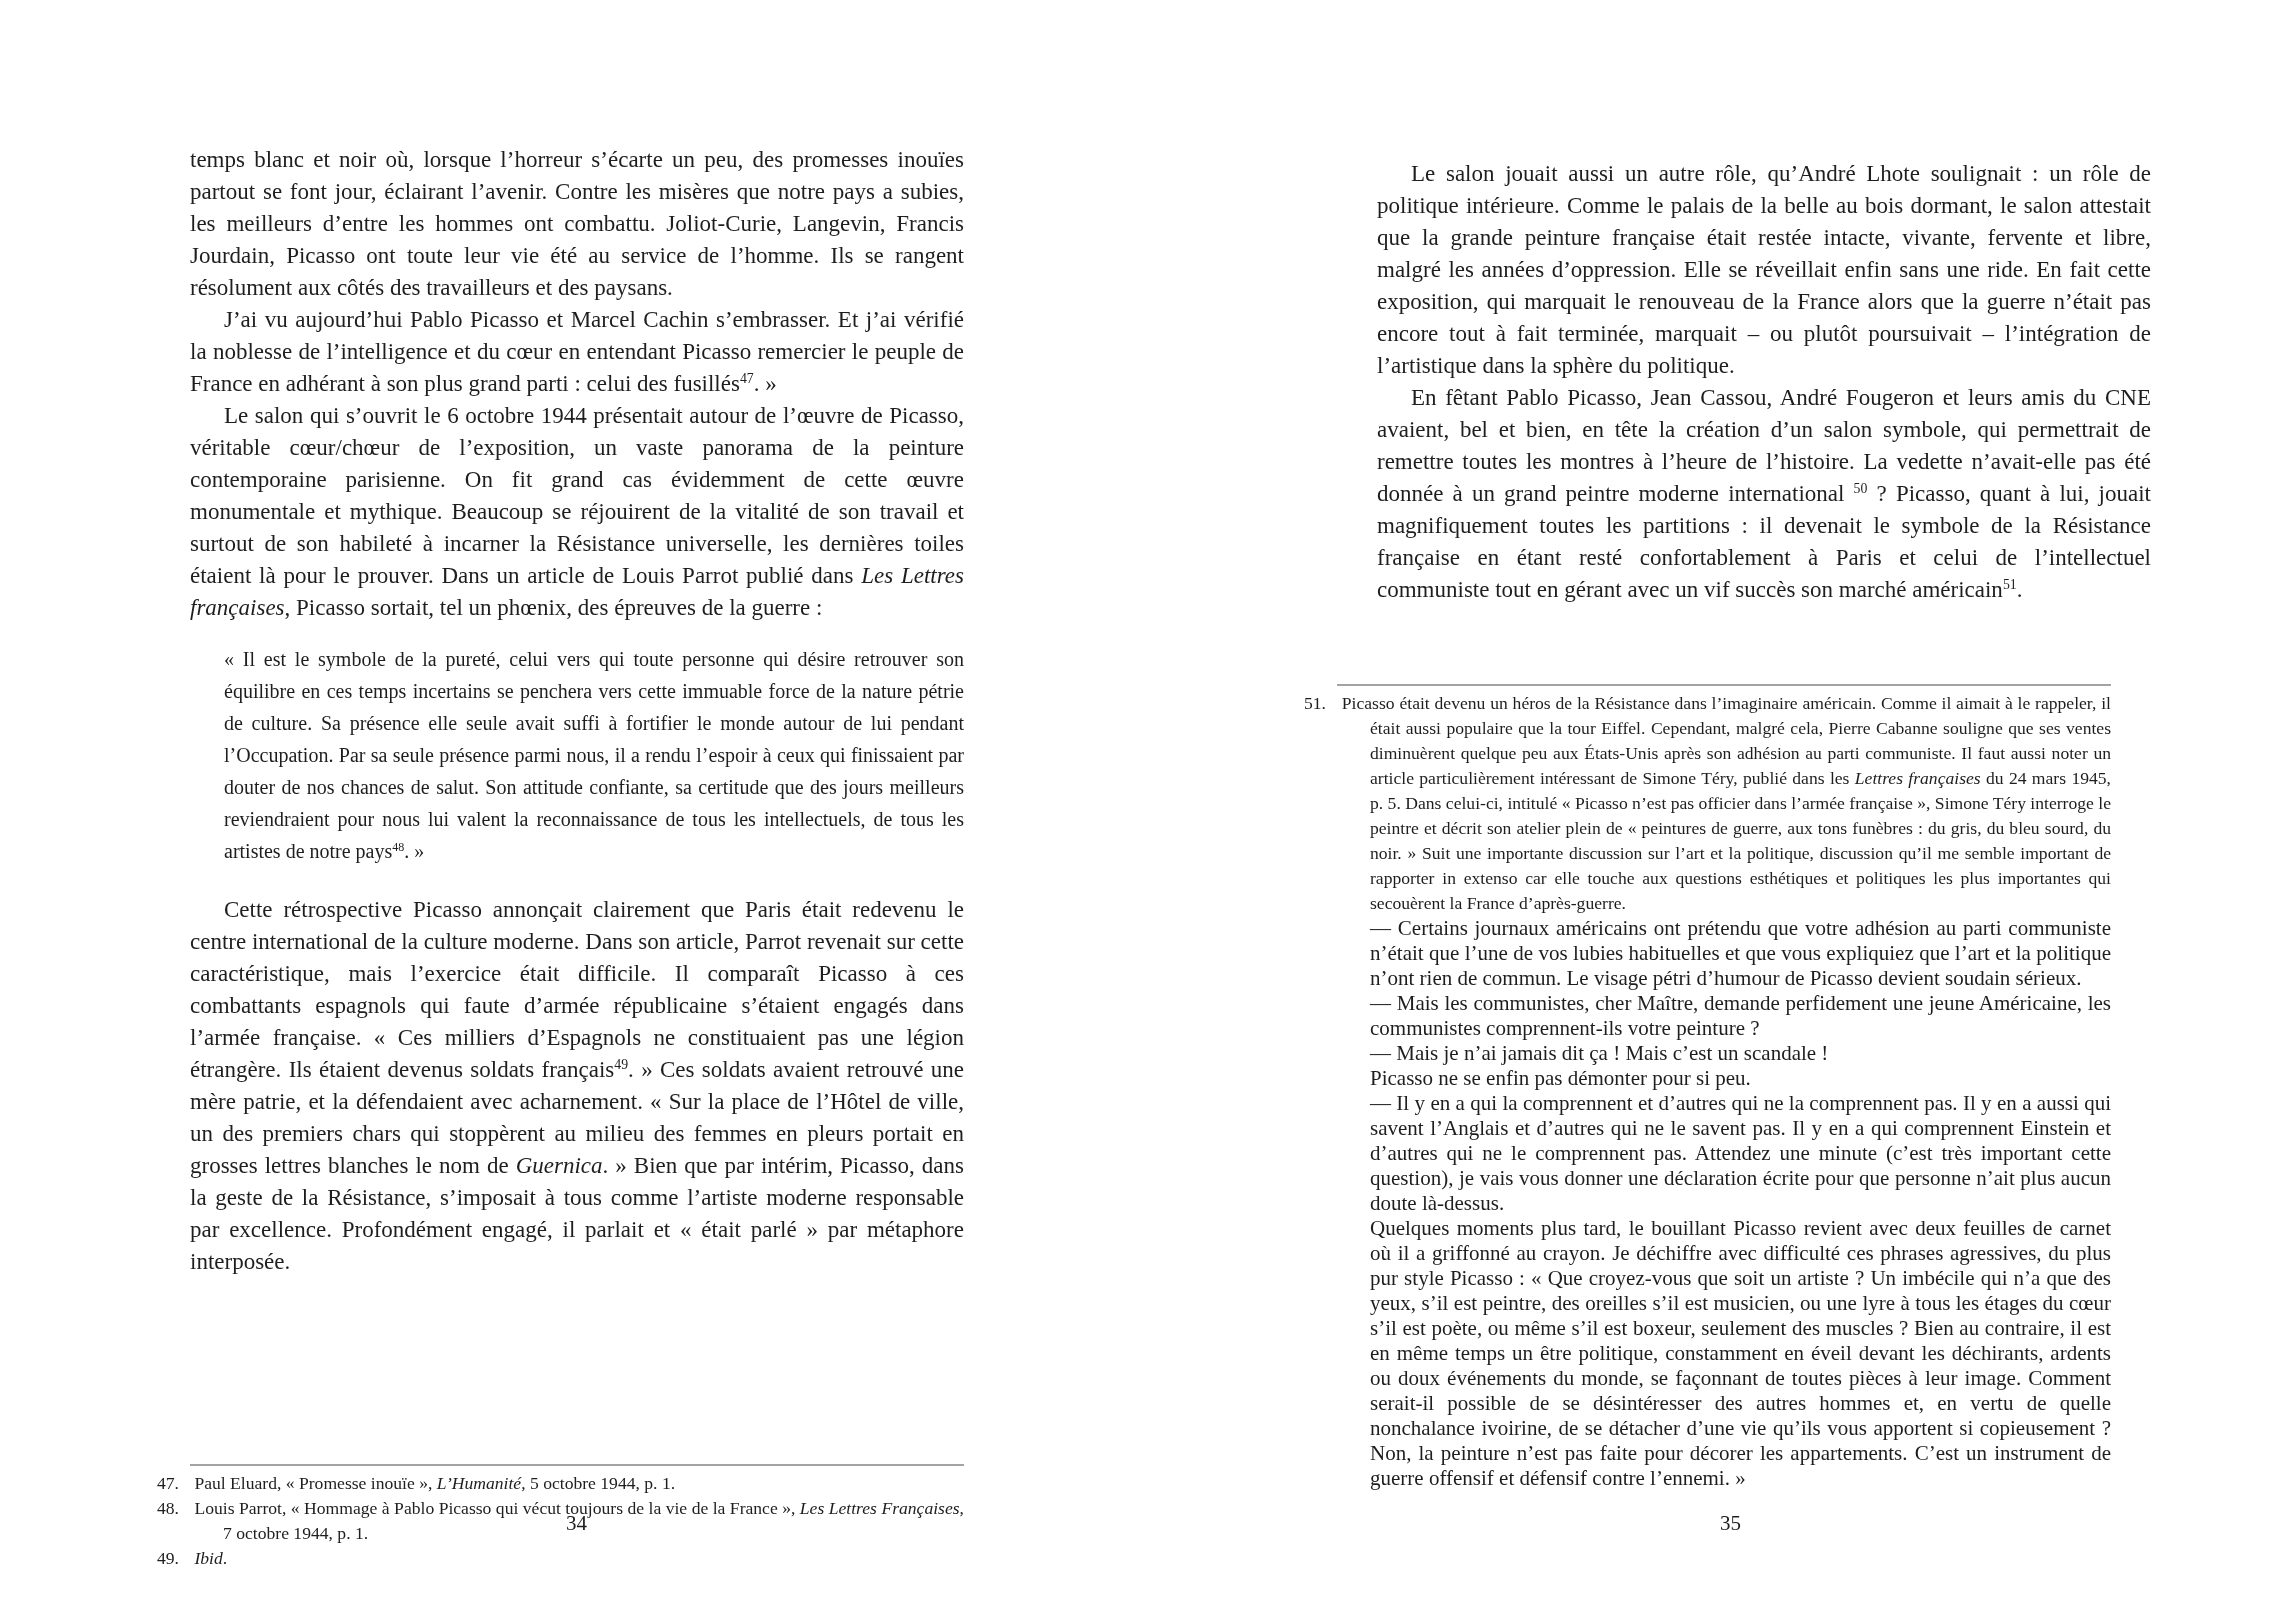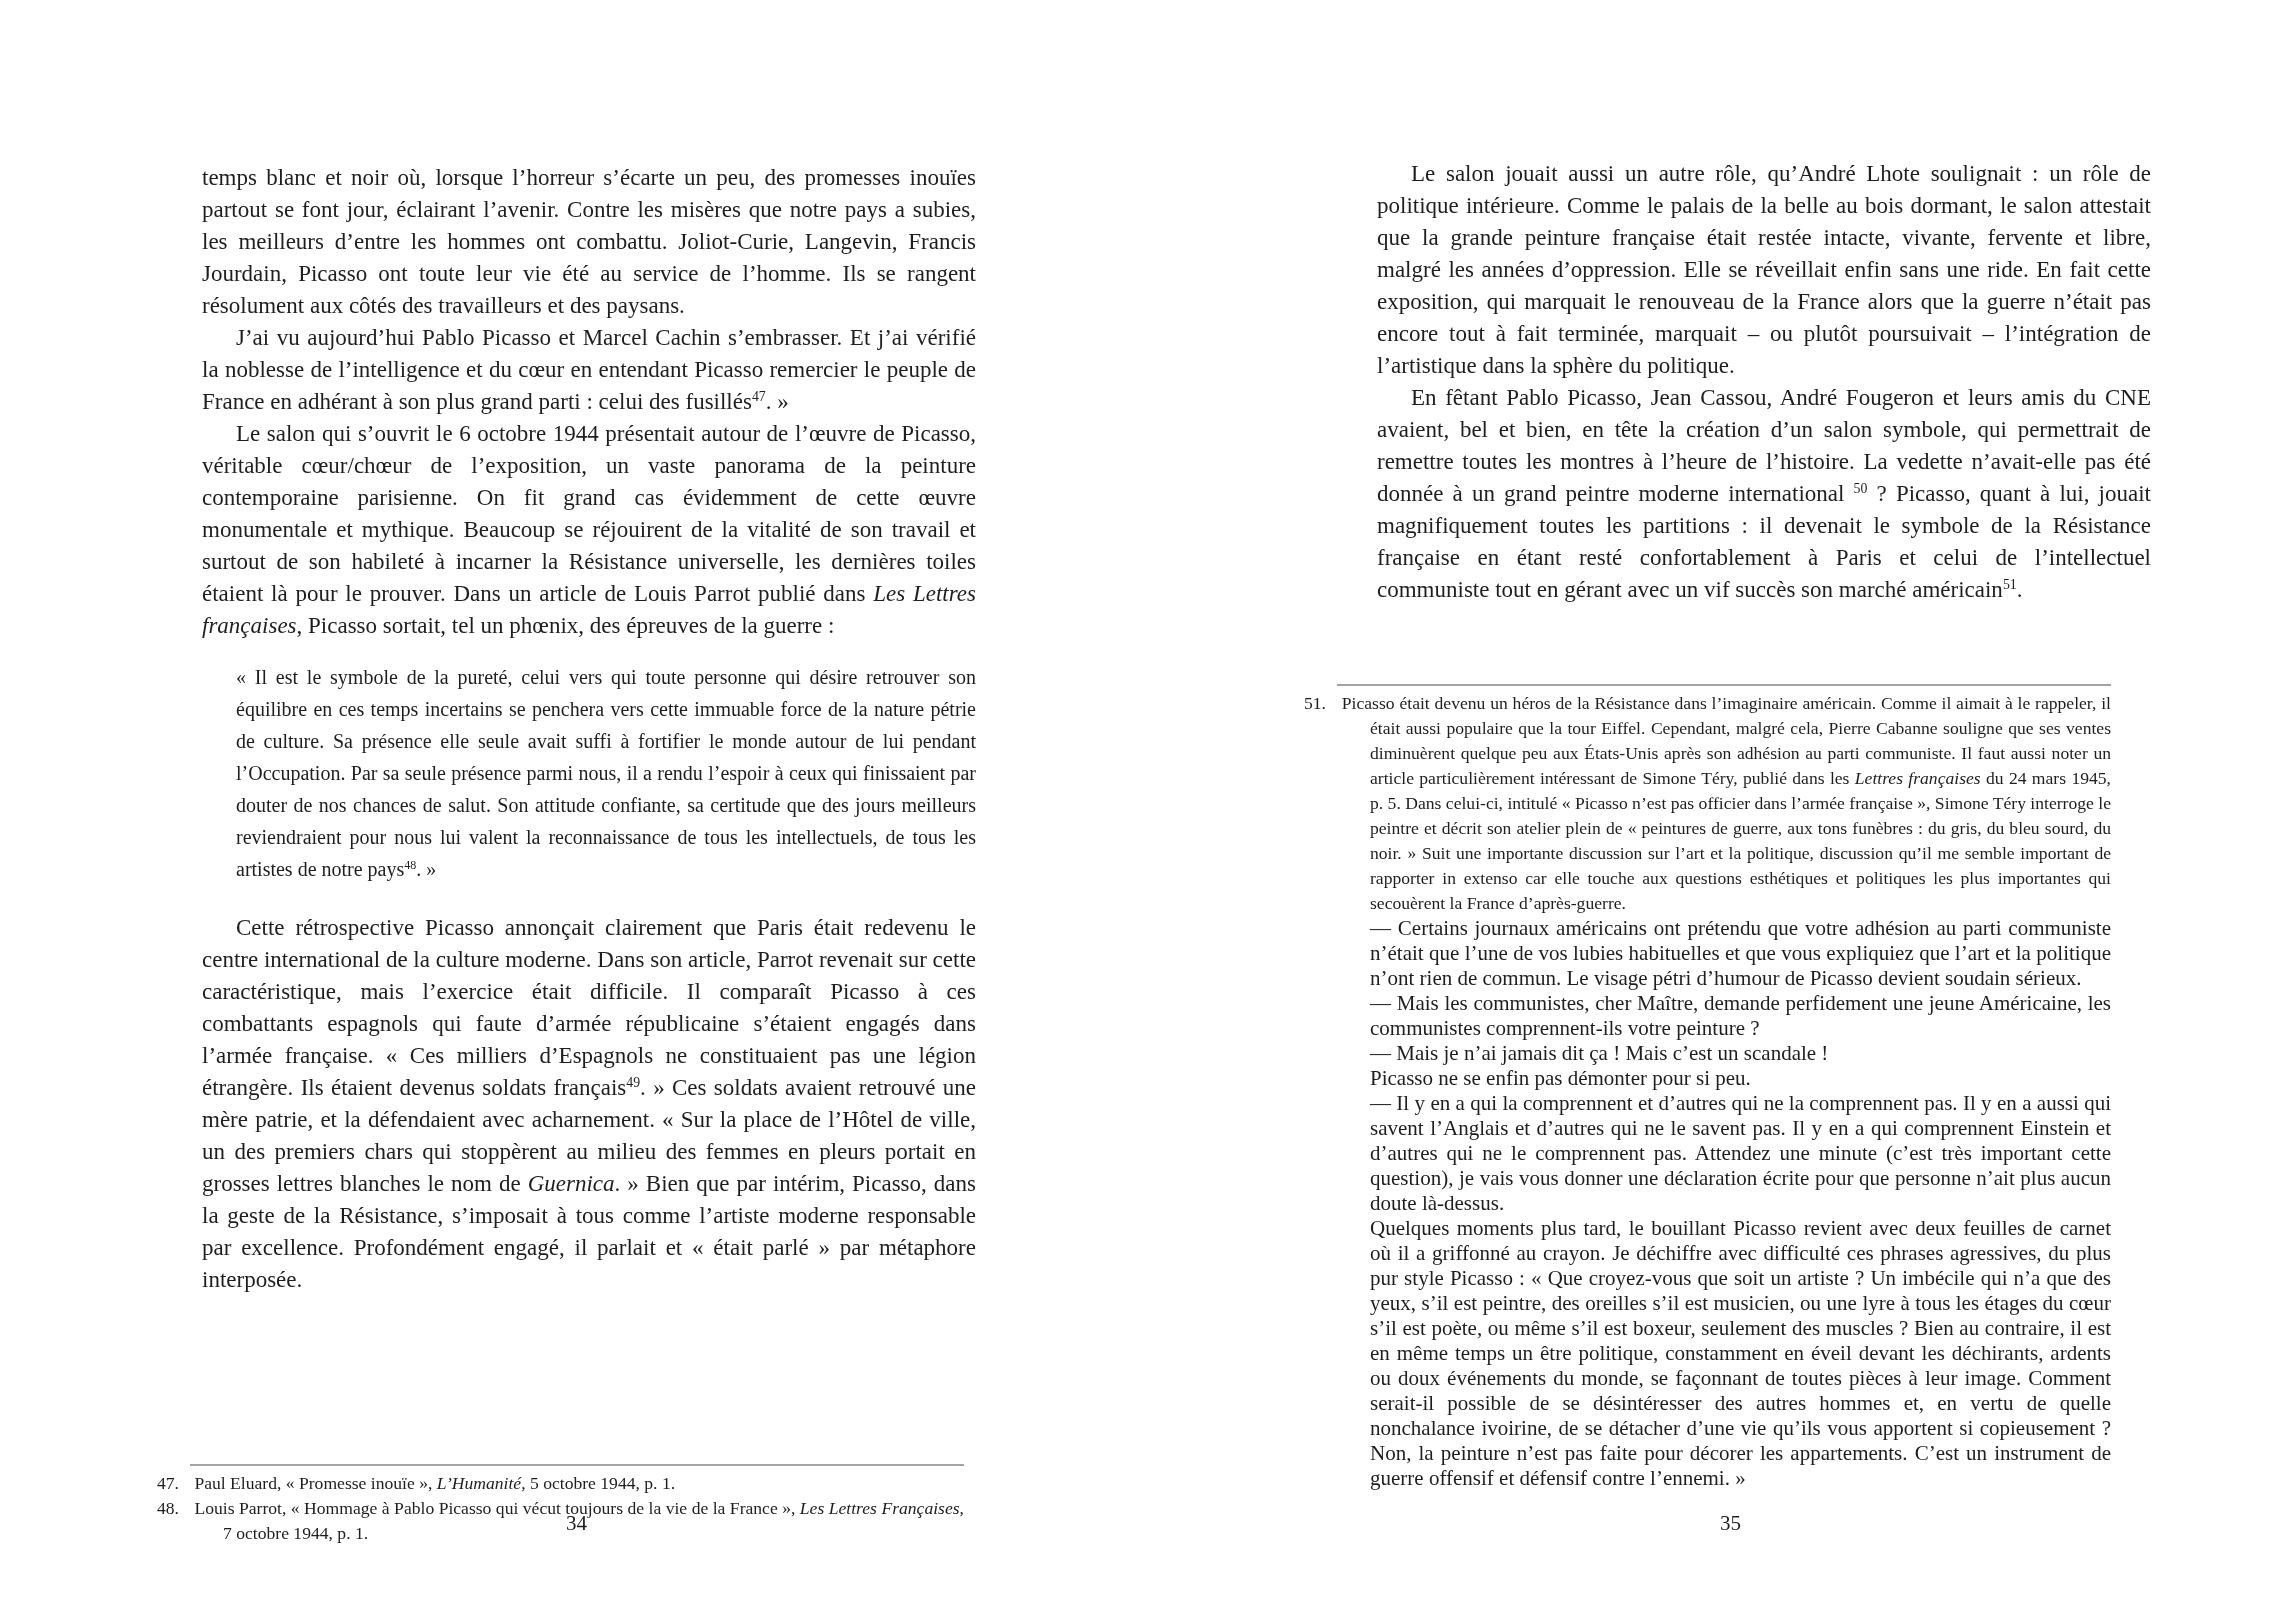--- a/index.html
+++ b/index.html
@@ -32,7 +32,7 @@
     position: absolute;
     width: 774px;
   }
-  .page-left .column { left: 190px; top: 162px; margin-left: 12px; }
+  .page-left .column { left: 190px; top: 144px; }
   .page-right .column { left: 190px; top: 158px; margin-left: 40px; }
 
   .para {

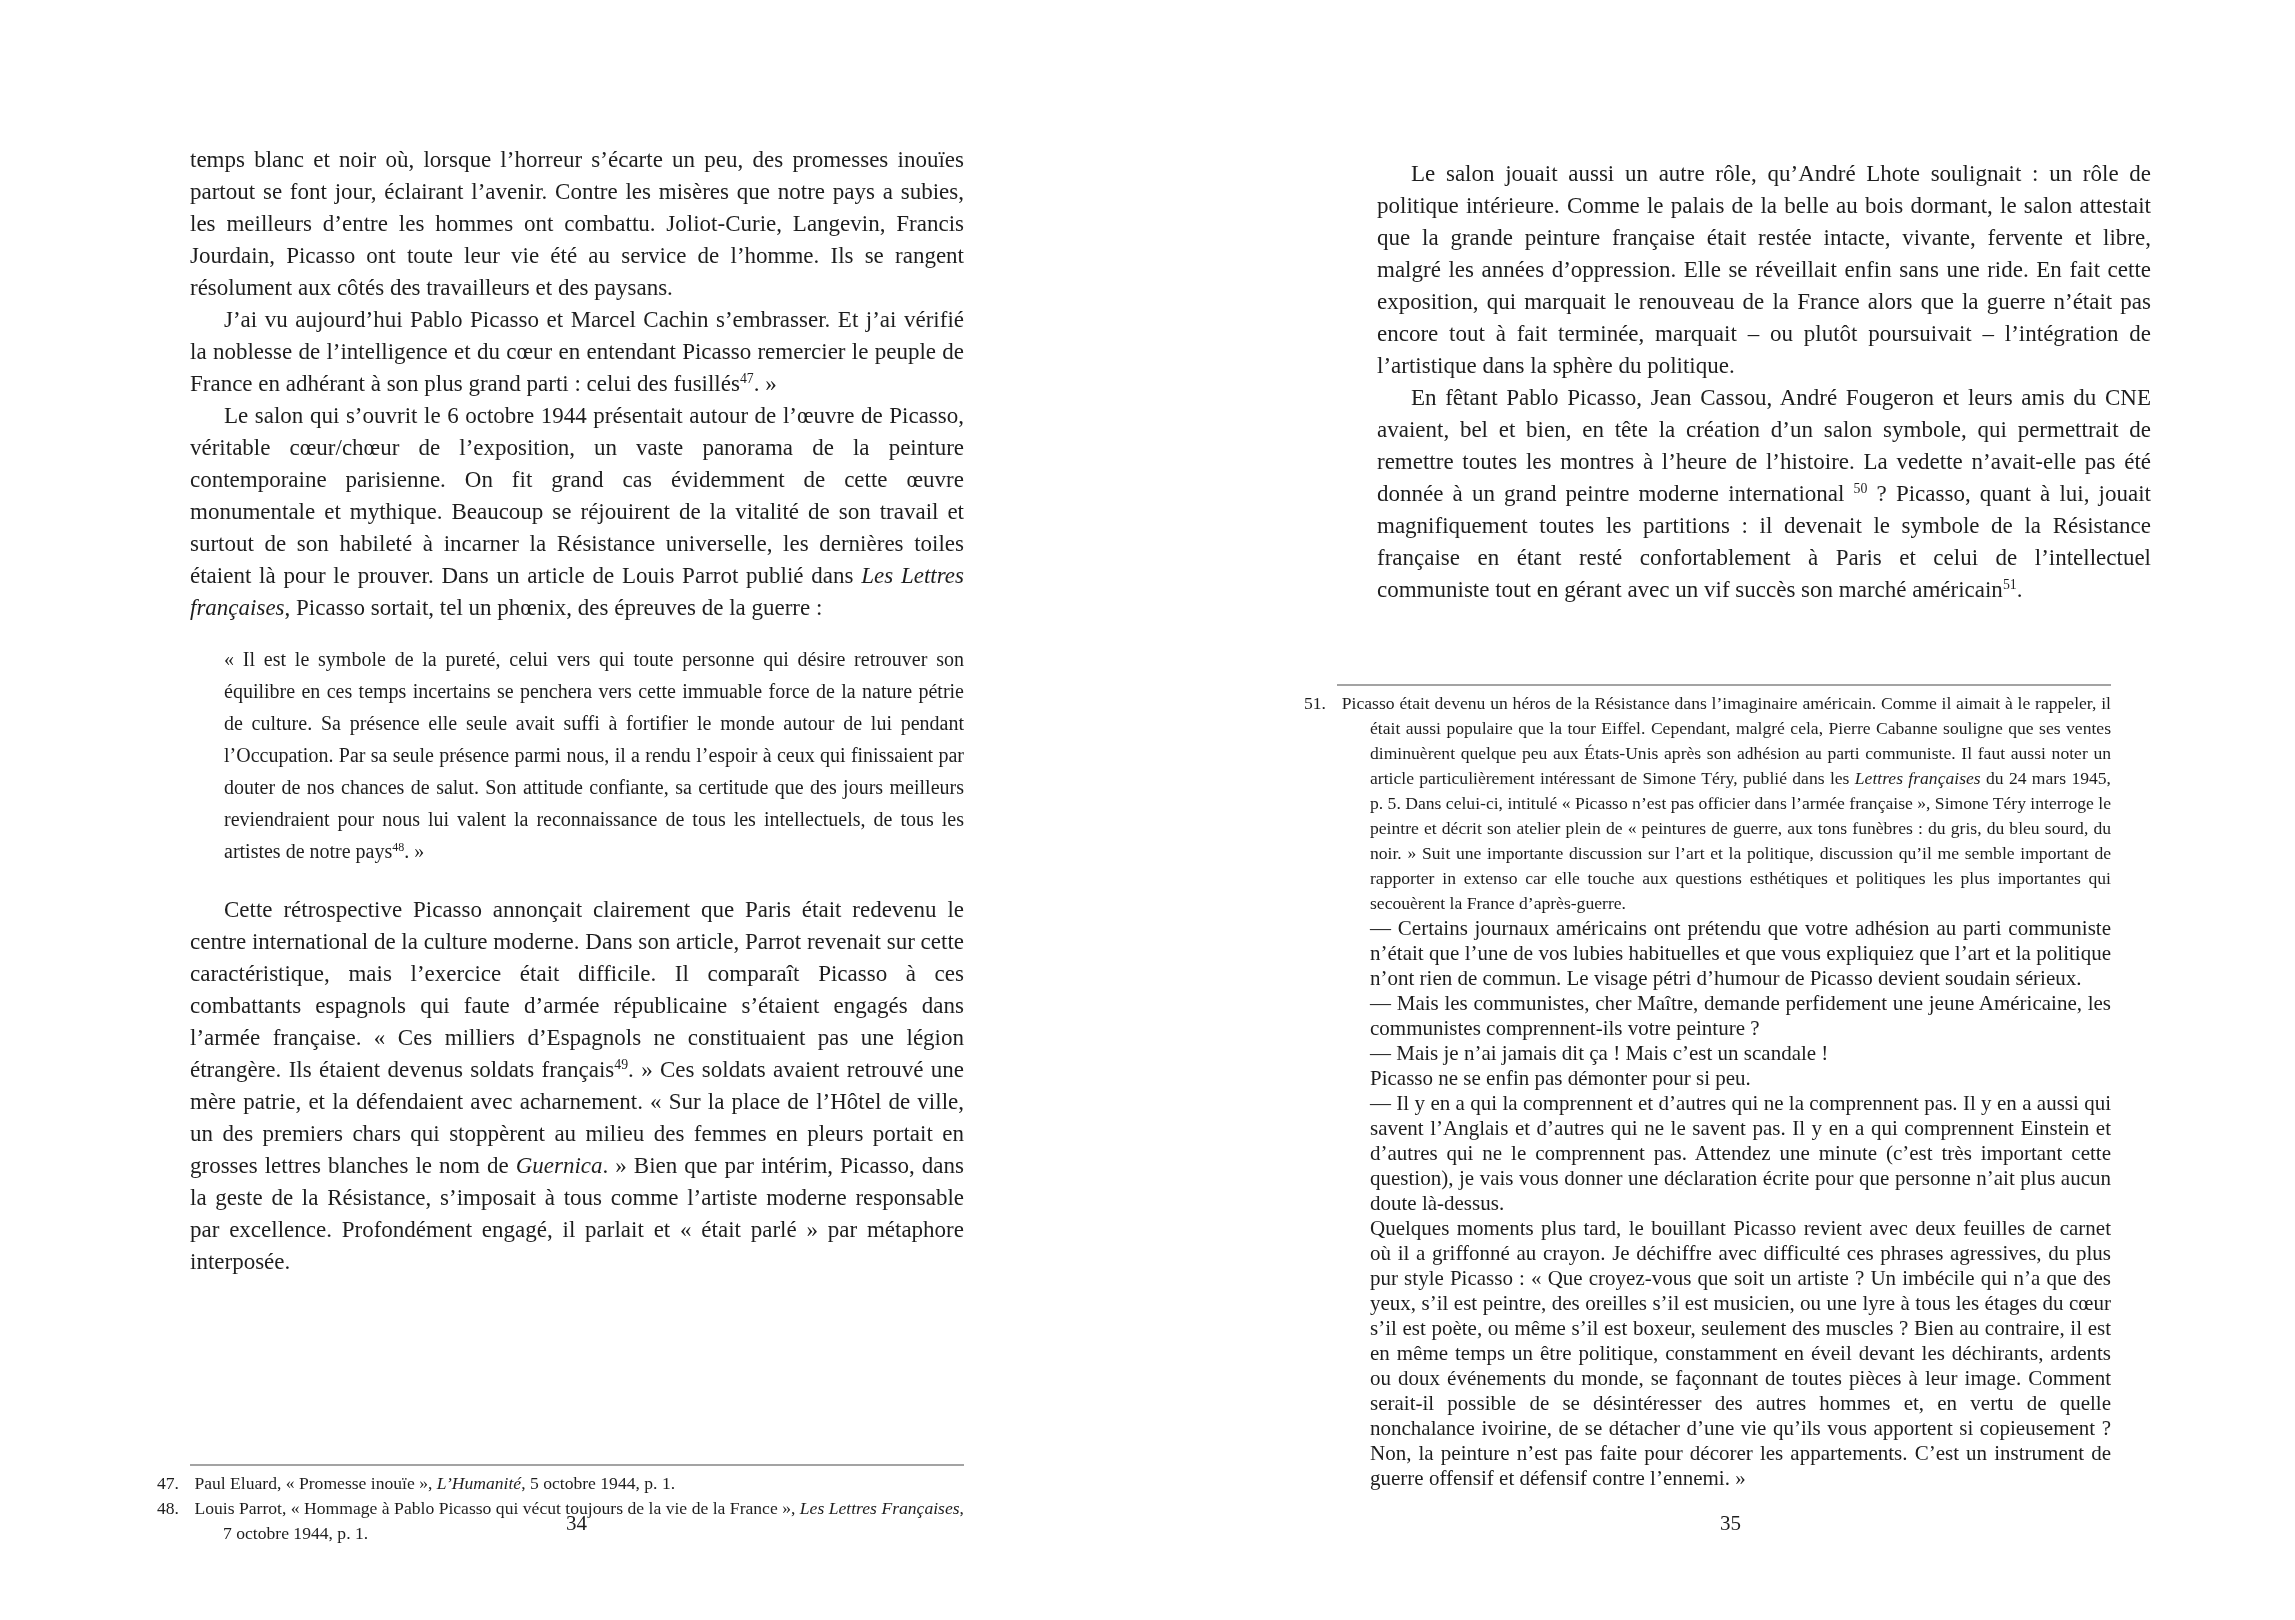--- a/index.html
+++ b/index.html
@@ -120,6 +120,10 @@
         <span class="fn-num">48.</span>
         <span>Louis Parrot, « Hommage à Pablo Picasso qui vécut toujours de la vie de la France », <i>Les Lettres Françaises</i>, 7 octobre 1944, p. 1.</span>
       </div>
+      <div class="fn-item">
+        <span class="fn-num">49.</span>
+        <span><i>Ibid</i>.</span>
+      </div>
     </div>
 
     <div class="page-number">34</div>

